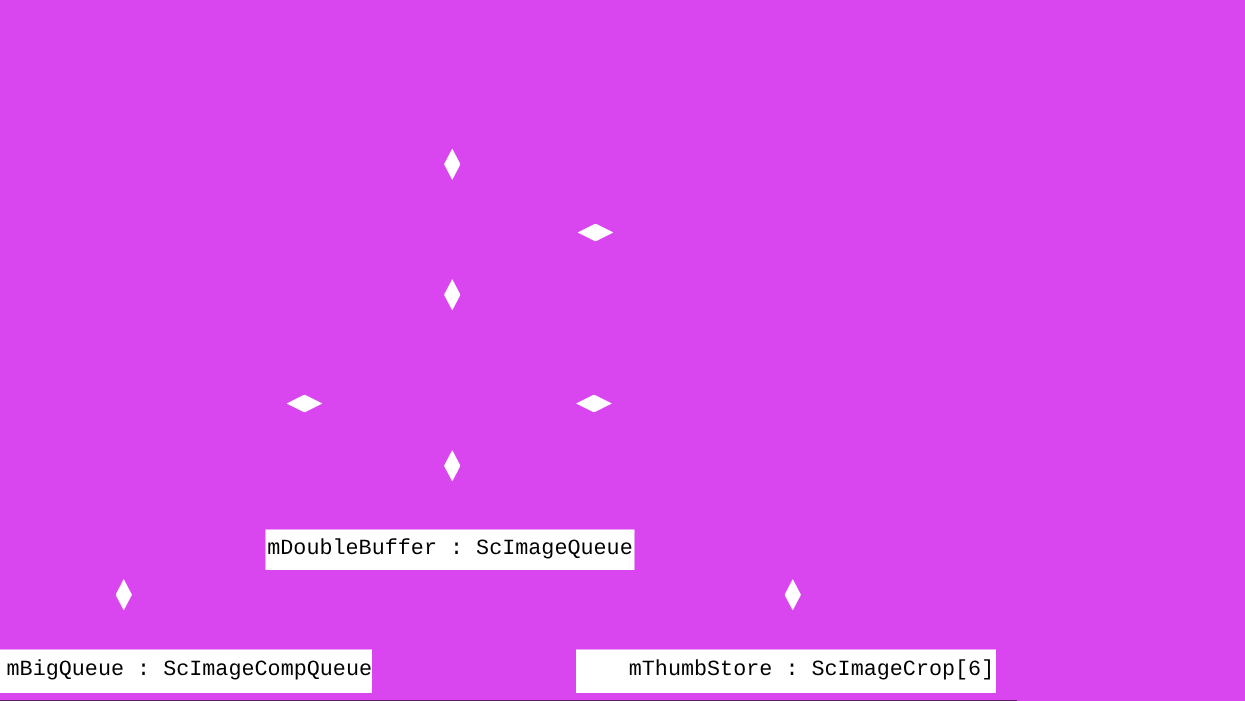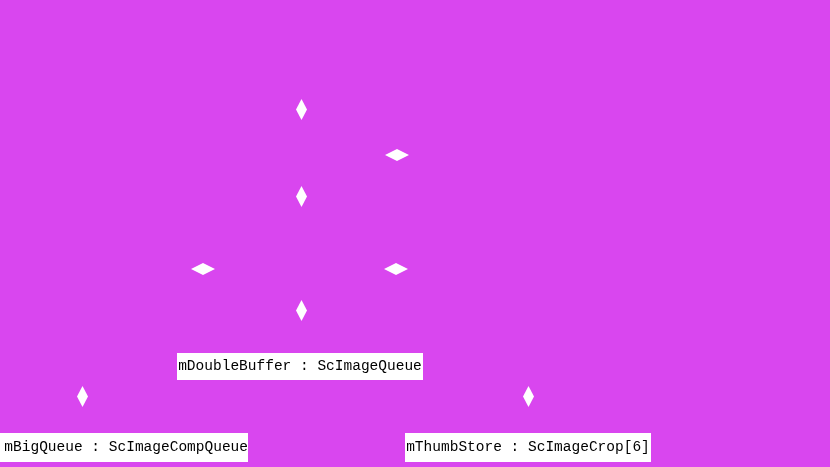--- a/index.html
+++ b/index.html
@@ -50,7 +50,7 @@
     left: 0px; top: 433px; width: 248px; height: 29px; line-height: 29px; text-align: right;
   }
   .member-label.thumb-store {
-    left: 405px; top: 433px; width: 246px; height: 29px; line-height: 29px;
+    left: 384px; top: 433px; width: 246px; height: 29px; line-height: 29px; padding-left: 34px;
   }
 </style>
 </head>

